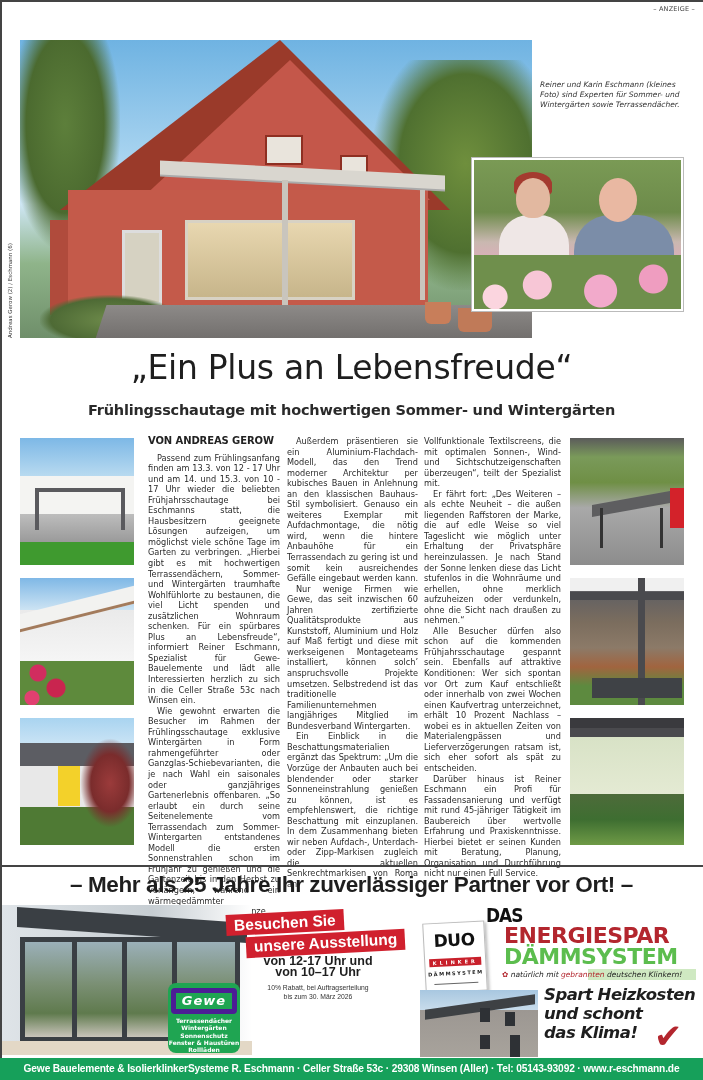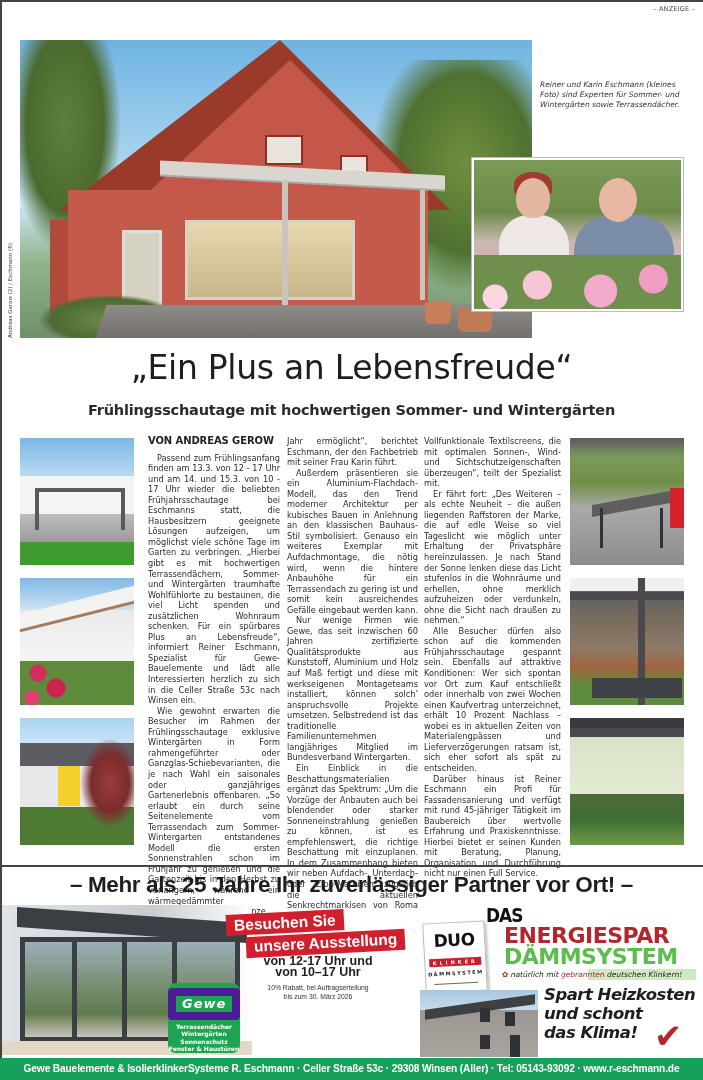--- a/index.html
+++ b/index.html
@@ -209,7 +209,6 @@
   <p>Wie gewohnt erwarten die Besucher im Rahmen der Frühlingsschautage exklusive Wintergärten in Form rahmengeführter oder Ganzglas-Schiebevarianten, die je nach Wahl ein saisonales oder ganzjähriges Gartenerlebnis offenbaren. „So erlaubt ein durch seine Seitenelemente vom Terrassendach zum Sommer-Wintergarten entstandenes Modell die ersten Sonnenstrahlen schon im Frühjahr zu genießen und die Gartenzeit bis in den Herbst zu verlängern, während ein wärmegedämmter Wintergarten dies das ganze</p>
 </div>
 <div class="col col2">
-  <p class="noindent">Jahr ermöglicht“, berichtet Eschmann, der den Fachbetrieb mit seiner Frau Karin führt.</p>
   <p>Außerdem präsentieren sie ein Aluminium-Flachdach-Modell, das den Trend moderner Architektur per kubisches Bauen in Anlehnung an den klassischen Bauhaus-Stil symbolisiert. Genauso ein weiteres Exemplar mit Aufdachmontage, die nötig wird, wenn die hintere Anbauhöhe für ein Terrassendach zu gering ist und somit kein ausreichendes Gefälle eingebaut werden kann.</p>
   <p>Nur wenige Firmen wie Gewe, das seit inzwischen 60 Jahren zertifizierte Qualitätsprodukte aus Kunststoff, Aluminium und Holz auf Maß fertigt und diese mit werkseigenen Montageteams installiert, können solch’ anspruchsvolle Projekte umsetzen. Selbstredend ist das traditionelle Familienunternehmen langjähriges Mitglied im Bundesverband Wintergarten.</p>
   <p>Ein Einblick in die Beschattungsmaterialien ergänzt das Spektrum: „Um die Vorzüge der Anbauten auch bei blendender oder starker Sonneneinstrahlung genießen zu können, ist es empfehlenswert, die richtige Beschattung mit einzuplanen. In dem Zusammenhang bieten wir neben Aufdach-, Unterdach- oder Zipp-Markisen zugleich die aktuellen Senkrechtmarkisen von Roma an.</p>

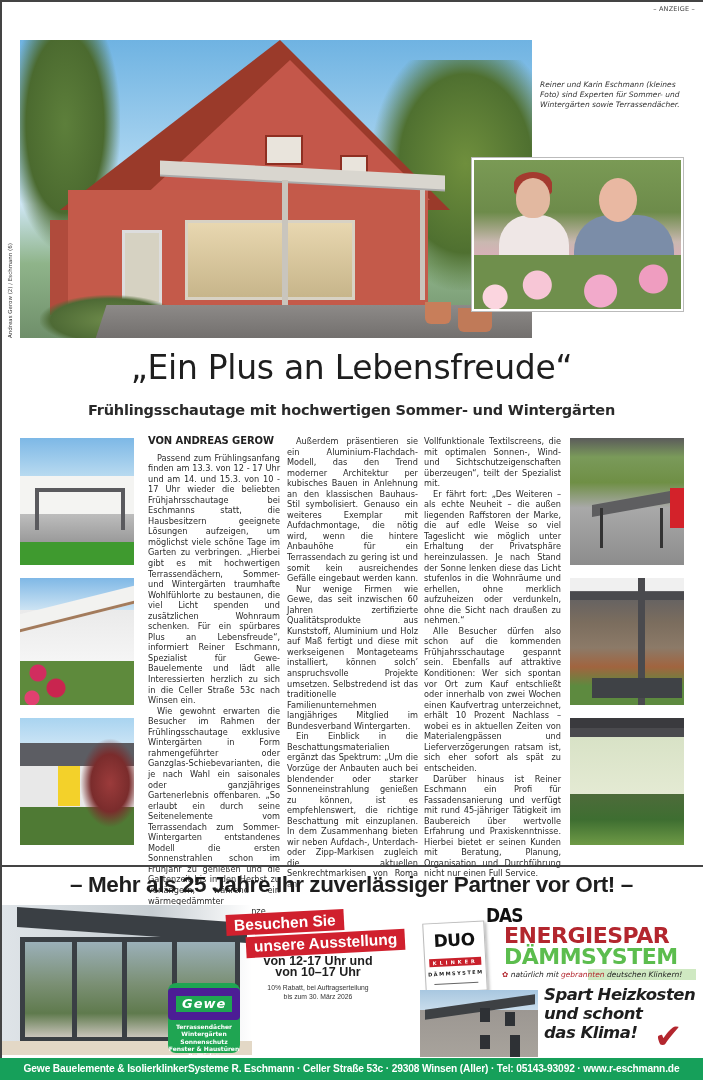--- a/index.html
+++ b/index.html
@@ -93,7 +93,7 @@
   .ad-photo .floor { position: absolute; left: 0; top: 136px; width: 250px; height: 14px; background: #e3d8c6; }
 
   .gewe { position: absolute; left: 168px; top: 983px; width: 72px; height: 70px; background: #1fa552; border-radius: 8px; color: #fff; text-align: center; padding-top: 5px; }
-  .gewe-logo { display: inline-block; border: 8px solid #4c1d95; border-radius: 4px; padding: 0 6px; font-family: "DejaVu Sans", sans-serif; font-style: italic; font-weight: bold; font-size: 13px; letter-spacing: 1px; line-height: 16px; }
+  .gewe-logo { display: inline-block; border: 5px solid #4c1d95; border-radius: 4px; padding: 0 6px; font-family: "DejaVu Sans", sans-serif; font-style: italic; font-weight: bold; font-size: 13px; letter-spacing: 1px; line-height: 16px; }
   .gewe-list { font-size: 6px; line-height: 7.3px; font-weight: bold; margin-top: 3px; }
 
   .visit { position: absolute; left: 222px; top: 912px; width: 192px; }

